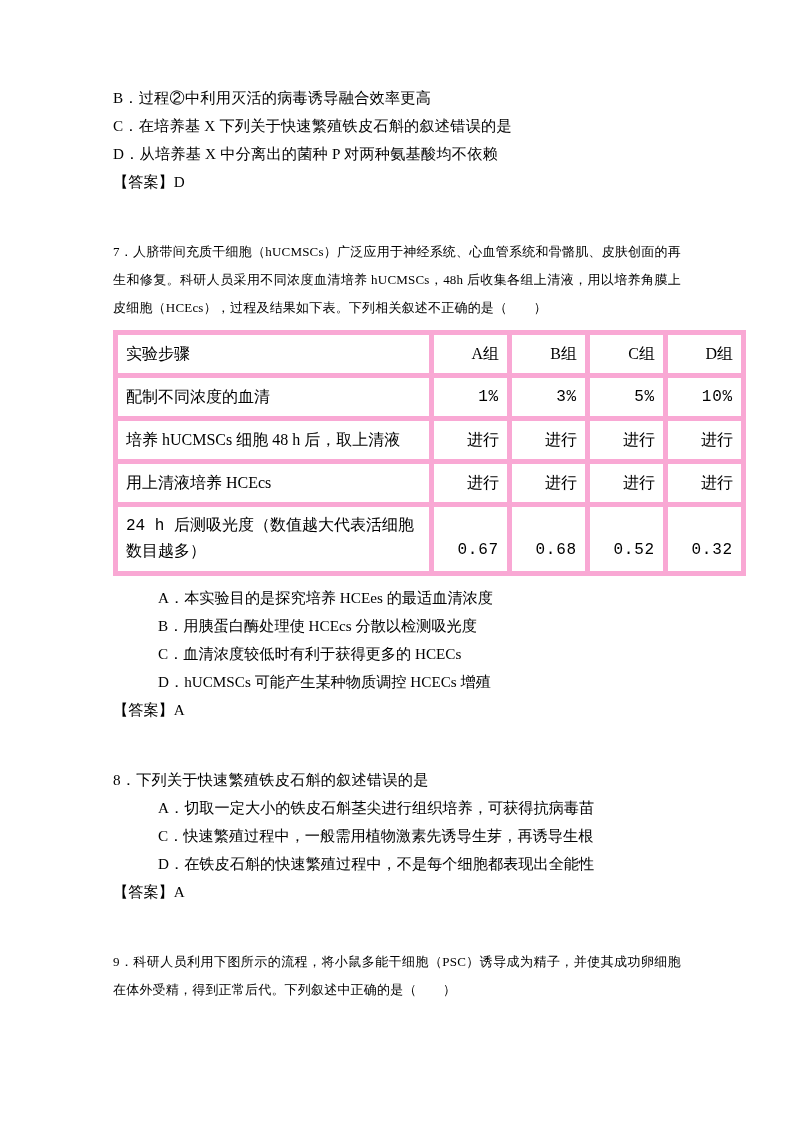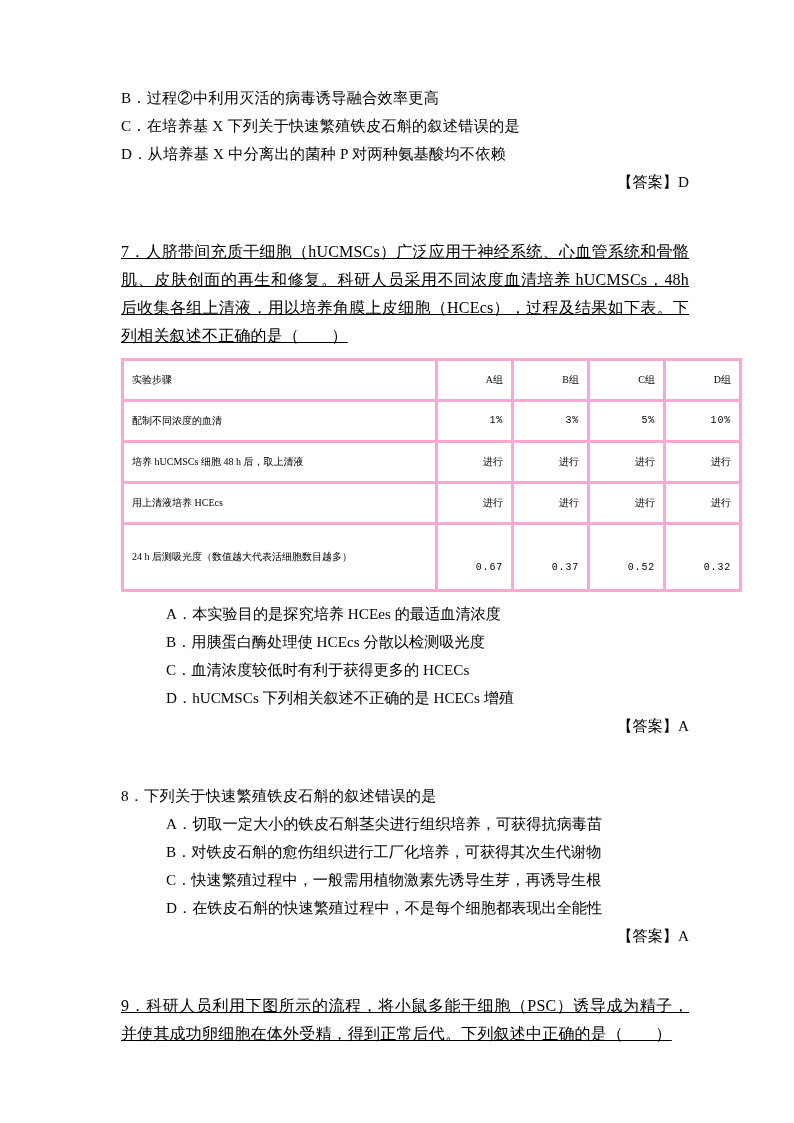--- a/index.html
+++ b/index.html
@@ -17,7 +17,7 @@
   }
   .page {
     position: absolute;
-    left: 8px;
+    left: 0;
     top: 0;
     width: 768px;
     height: 1123px;

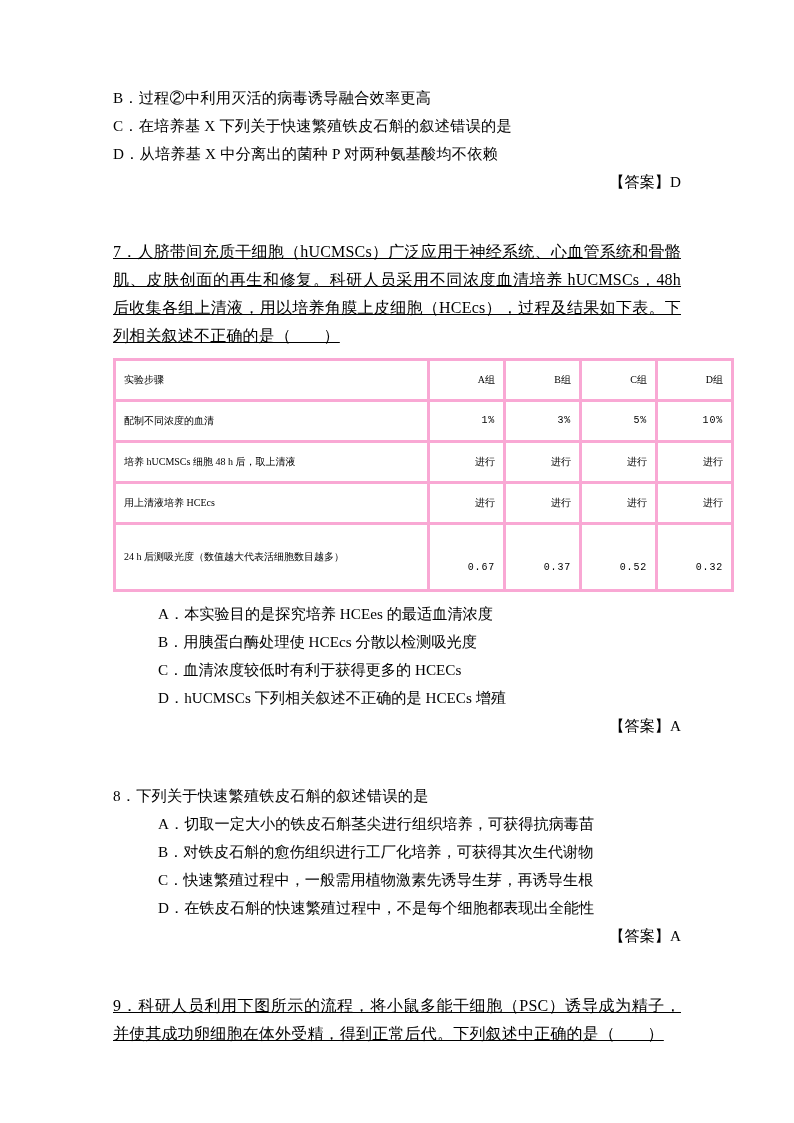--- a/index.html
+++ b/index.html
@@ -57,7 +57,6 @@
     font-size: 15.2px;
     line-height: 28px;
     white-space: nowrap;
-    text-align: right;
   }
   .gap-block { height: 28px; }
   .gap-small { height: 14px; }

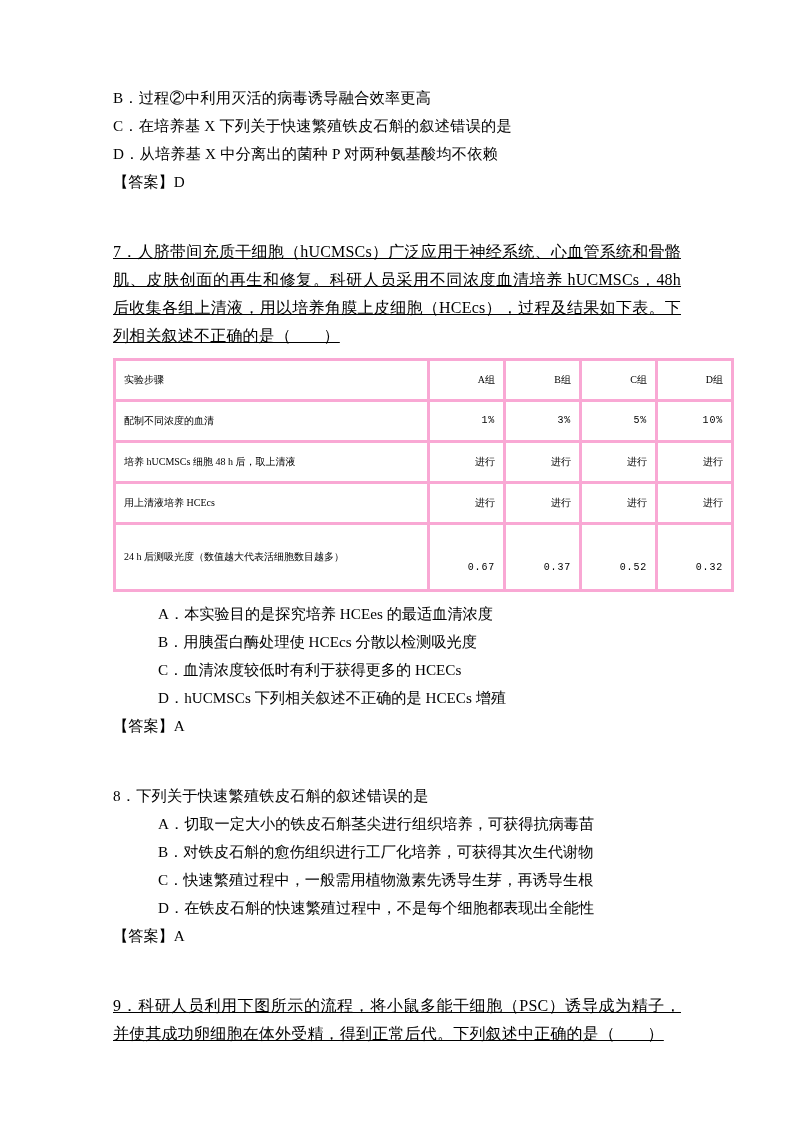--- a/index.html
+++ b/index.html
@@ -40,12 +40,11 @@
     color: #000;
   }
   .para {
-    font-size: 16px;
+    font-size: 13px;
     line-height: 28px;
     letter-spacing: 0.2px;
     text-align: justify;
     text-justify: inter-ideograph;
-    text-decoration: underline;
   }
   .opt {
     font-size: 15.2px;

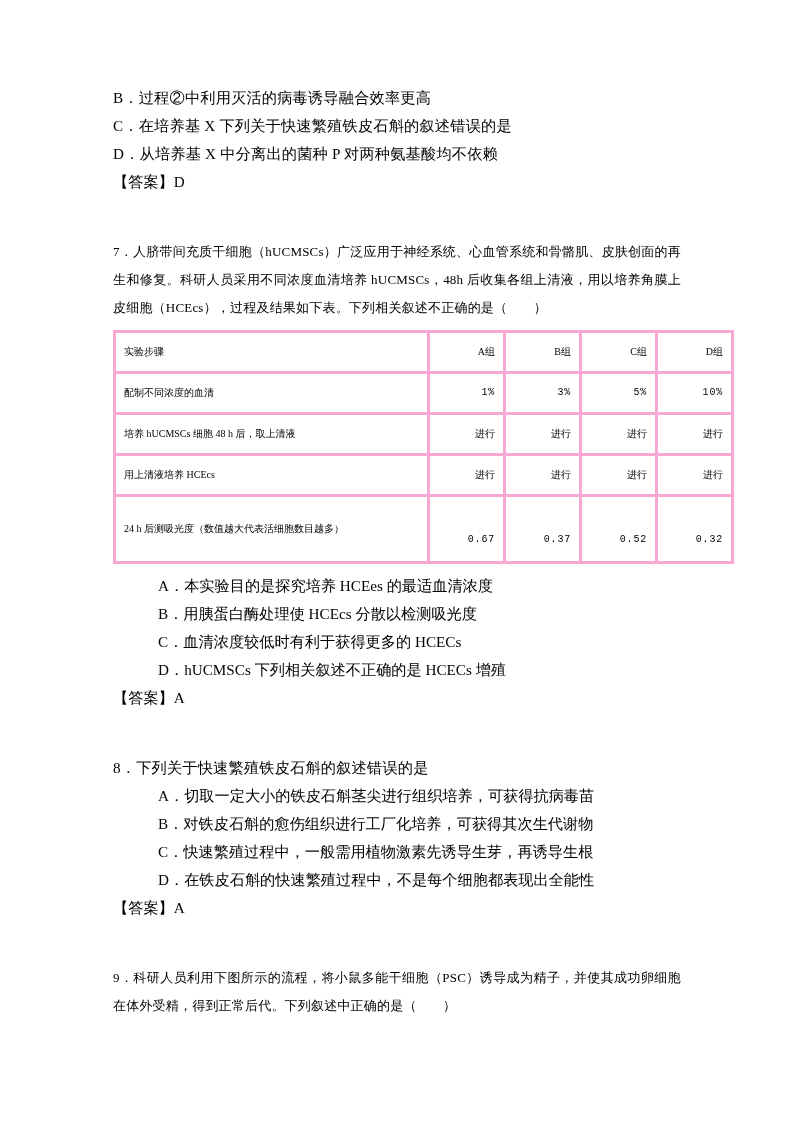--- a/index.html
+++ b/index.html
@@ -68,9 +68,9 @@
     table-layout: fixed;
   }
   table.exp td {
-    border: 3px solid #f9a8d4;
+    border: 5px solid #f9a8d4;
     padding: 6px 8px 6px 8px;
-    font-size: 10px;
+    font-size: 16px;
     line-height: 26px;
     vertical-align: middle;
     color: #000;

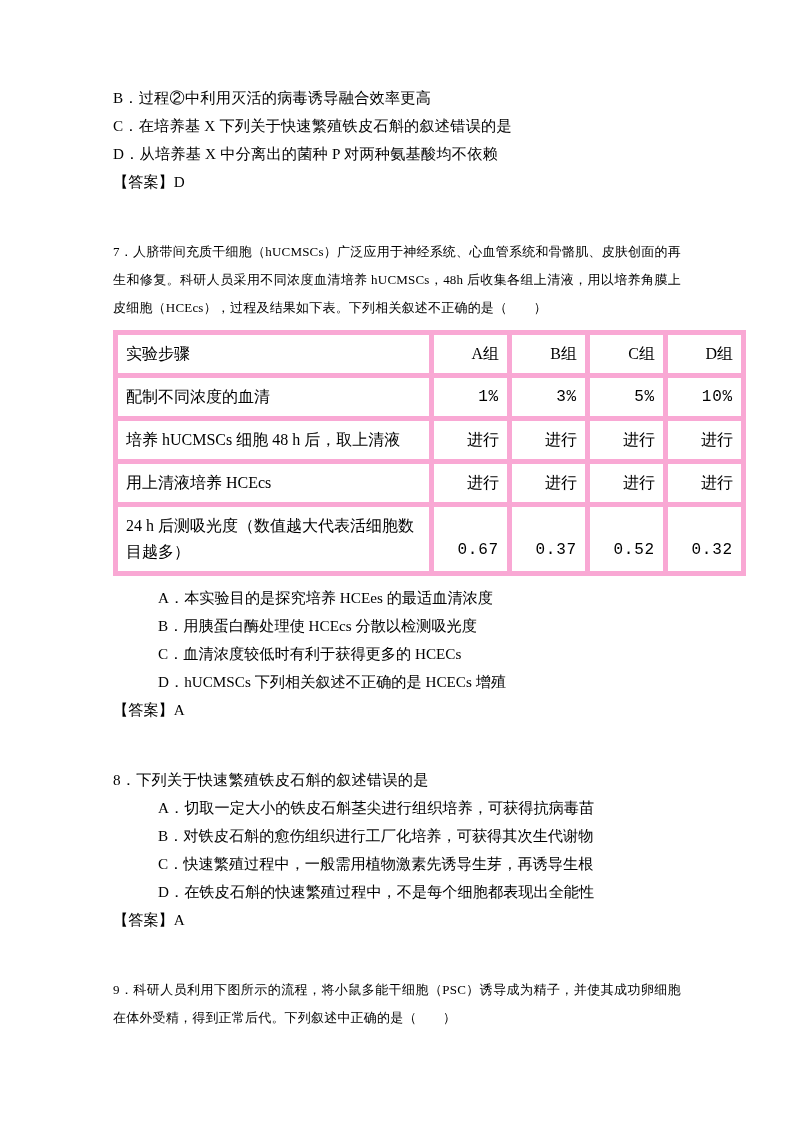--- a/index.html
+++ b/index.html
@@ -79,7 +79,7 @@
   table.exp td.grp  { width: 57px; text-align: right; }
   tr.r-head td, tr.r-serum td, tr.r-harvest td, tr.r-culture td { height: 24px; }
   tr.r-abs td { height: 50px; }
-  tr.r-abs td.step { vertical-align: middle; }
+  tr.r-abs td.step { vertical-align: middle; font-family: Liberation Mono, monospace; }
   tr.r-abs td.grp { vertical-align: bottom; padding-bottom: 8px; }
   .num {
     font-family: "Liberation Mono", "DejaVu Sans Mono", monospace;

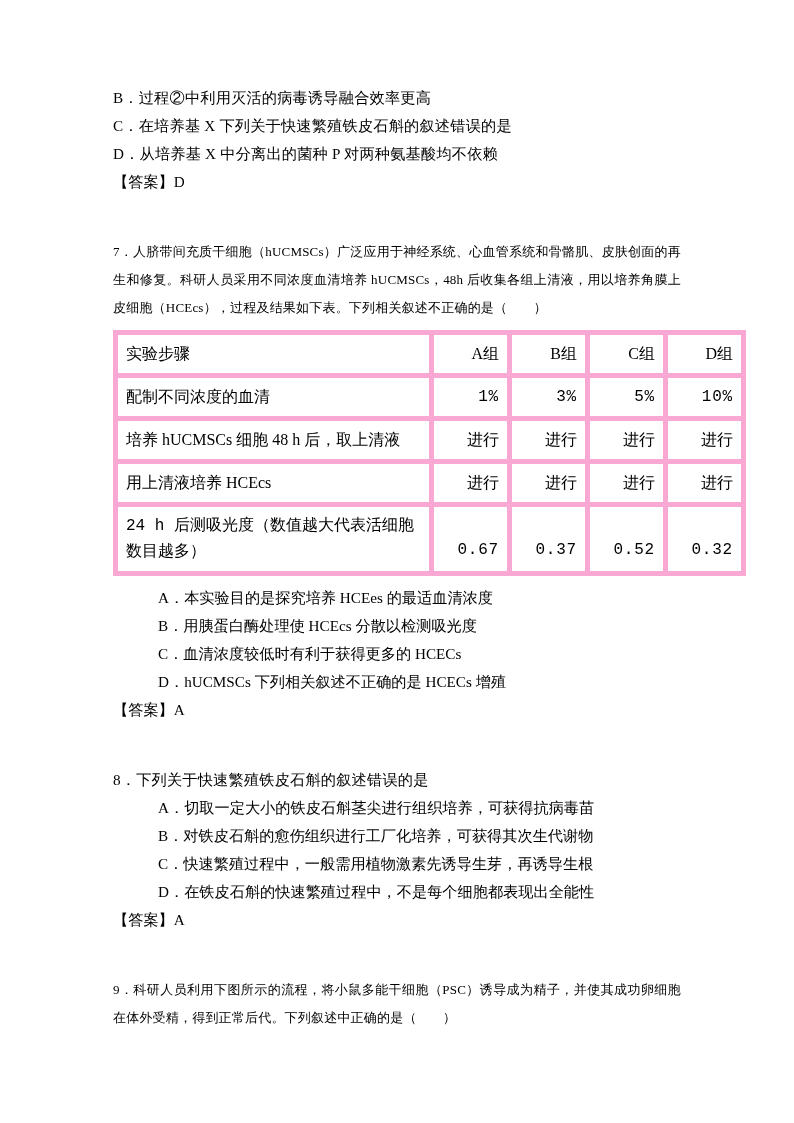--- a/index.html
+++ b/index.html
@@ -138,7 +138,7 @@
           <tr class="r-abs">
             <td class="step">24 h 后测吸光度（数值越大代表活细胞数目越多）</td>
             <td class="grp num">0.67</td>
-            <td class="grp num">0.37</td>
+            <td class="grp num">0.68</td>
             <td class="grp num">0.52</td>
             <td class="grp num">0.32</td>
           </tr>

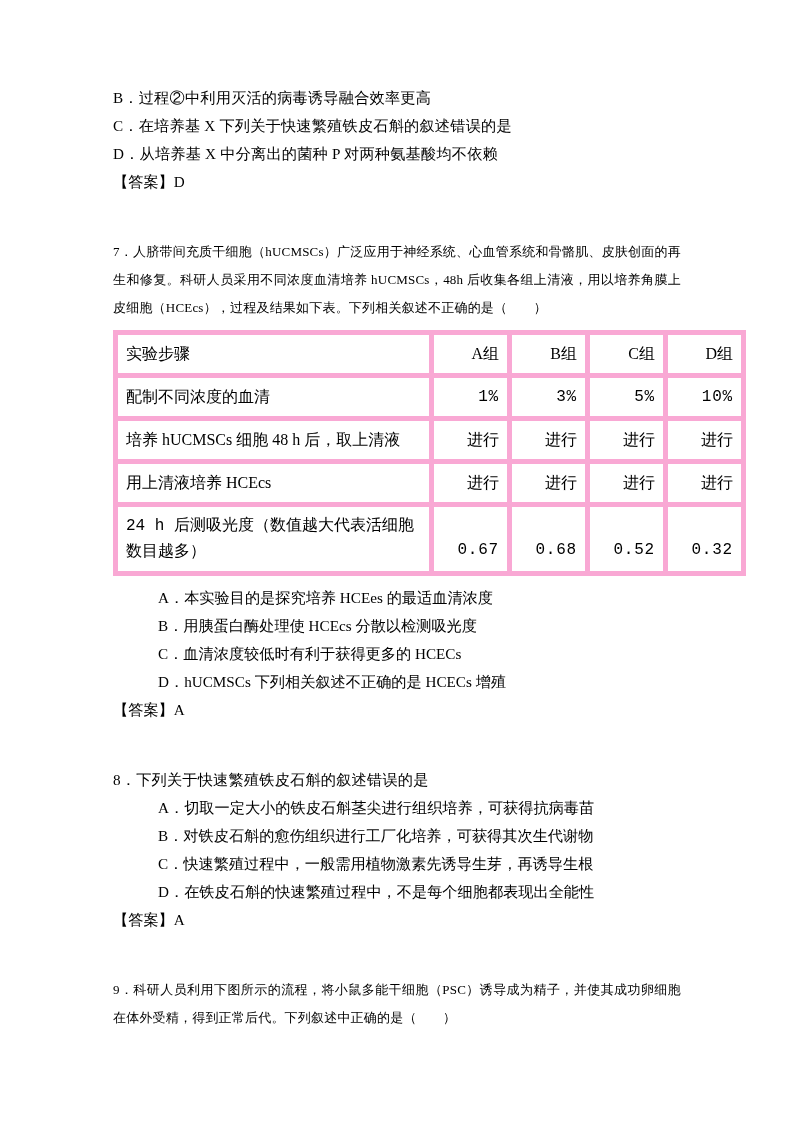--- a/index.html
+++ b/index.html
@@ -149,7 +149,7 @@
     <div class="opt">A．本实验目的是探究培养 HCEes 的最适血清浓度</div>
     <div class="opt">B．用胰蛋白酶处理使 HCEcs 分散以检测吸光度</div>
     <div class="opt">C．血清浓度较低时有利于获得更多的 HCECs</div>
-    <div class="opt">D．hUCMSCs 下列相关叙述不正确的是 HCECs 增殖</div>
+    <div class="opt">D．hUCMSCs 可能产生某种物质调控 HCECs 增殖</div>
     <div class="ans">【答案】A</div>
 
     <div class="gap-block"></div>

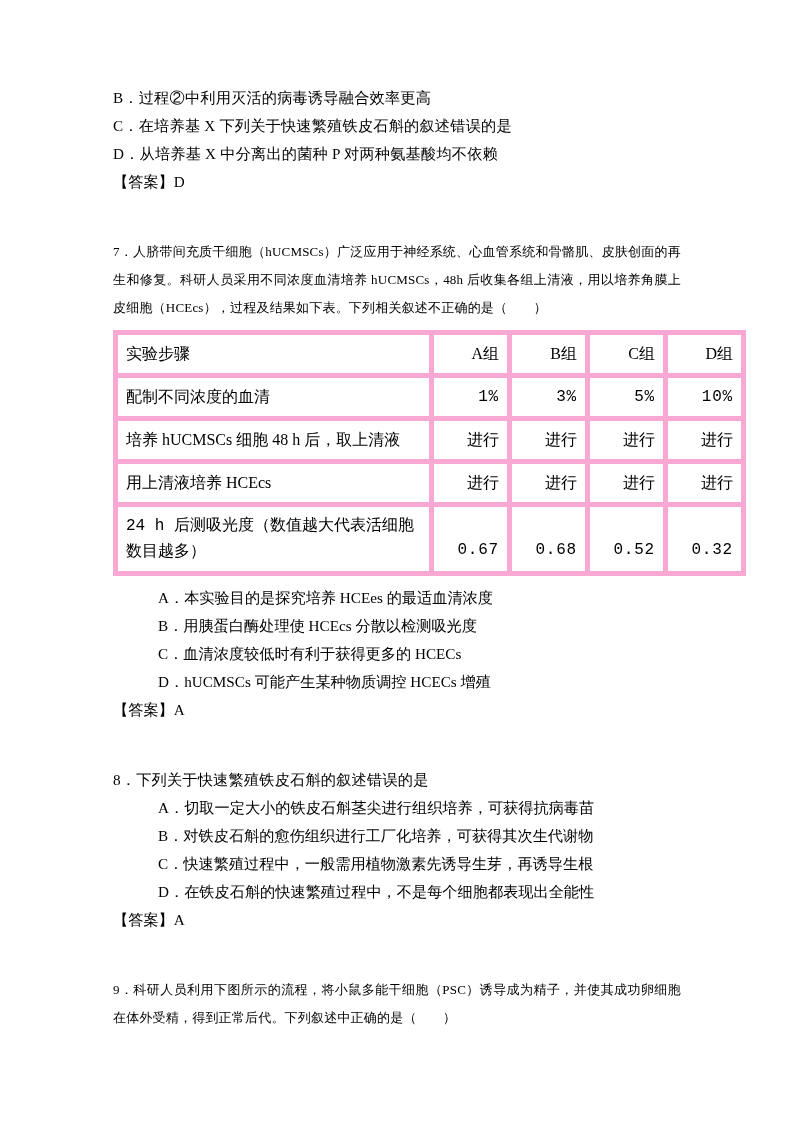--- a/index.html
+++ b/index.html
@@ -157,7 +157,6 @@
 
     <div class="line">8．下列关于快速繁殖铁皮石斛的叙述错误的是</div>
     <div class="opt">A．切取一定大小的铁皮石斛茎尖进行组织培养，可获得抗病毒苗</div>
-    <div class="opt">B．对铁皮石斛的愈伤组织进行工厂化培养，可获得其次生代谢物</div>
     <div class="opt">C．快速繁殖过程中，一般需用植物激素先诱导生芽，再诱导生根</div>
     <div class="opt">D．在铁皮石斛的快速繁殖过程中，不是每个细胞都表现出全能性</div>
     <div class="ans">【答案】A</div>

